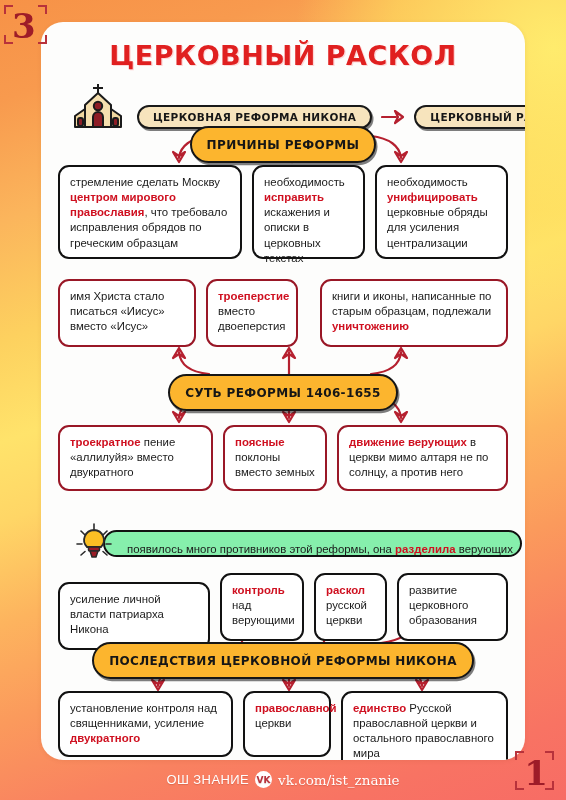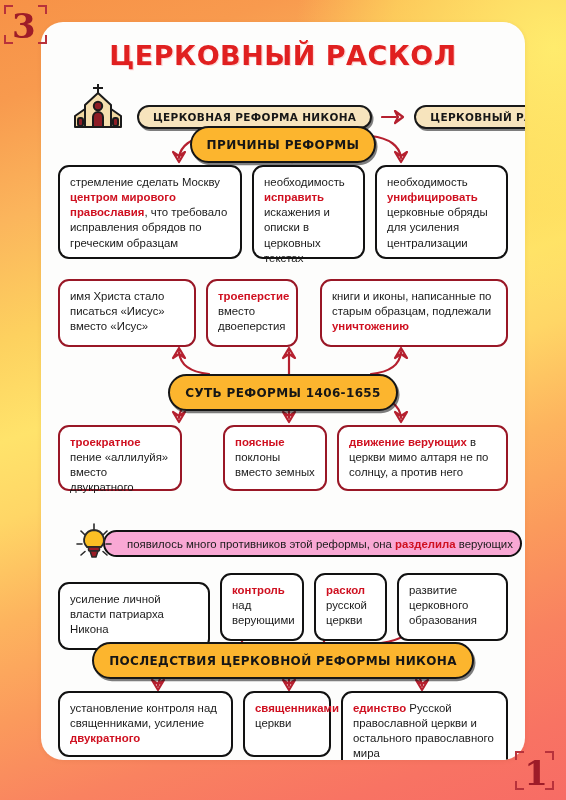--- a/index.html
+++ b/index.html
@@ -311,7 +311,7 @@
       <span class="pill pill-orange">СУТЬ РЕФОРМЫ 1406-1655</span>
     </div>
 
-    <div class="box red" style="left:17px; top:403px; width:124px; height:66px;">
+    <div class="box red" style="left:17px; top:403px; width:155px; height:66px;">
       <span><em>троекратное</em> пение «аллилуйя» вместо двукратного</span>
     </div>
     <div class="box red" style="left:182px; top:403px; width:104px; height:66px;">

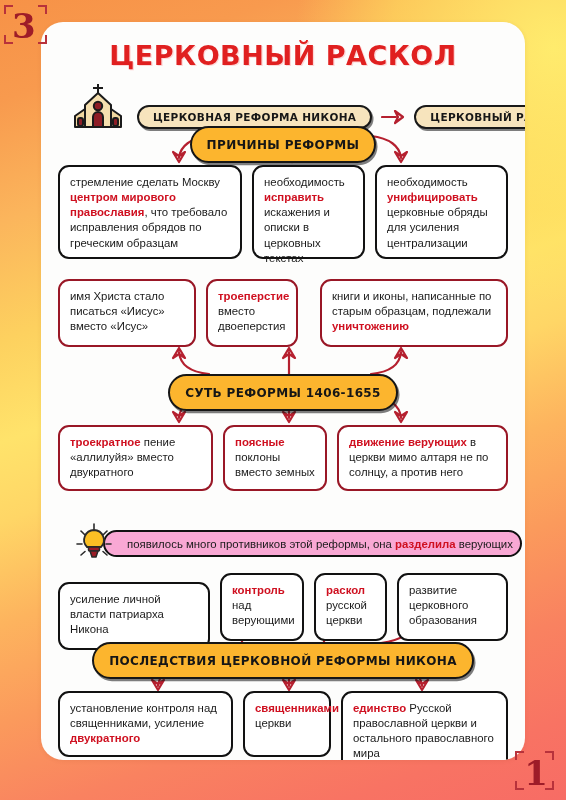--- a/index.html
+++ b/index.html
@@ -160,8 +160,8 @@
     width: 419px; height: 27px;
     border: 2.1px solid #111;
     border-radius: 999px;
-    background: #f9a8d4;
-    display: flex; align-items: center;
+    background: #86efac;
+    display: flex; align-items: flex-end;
     padding-left: 22px;
     font-size: 11.4px;
     color: #1a1a1a;

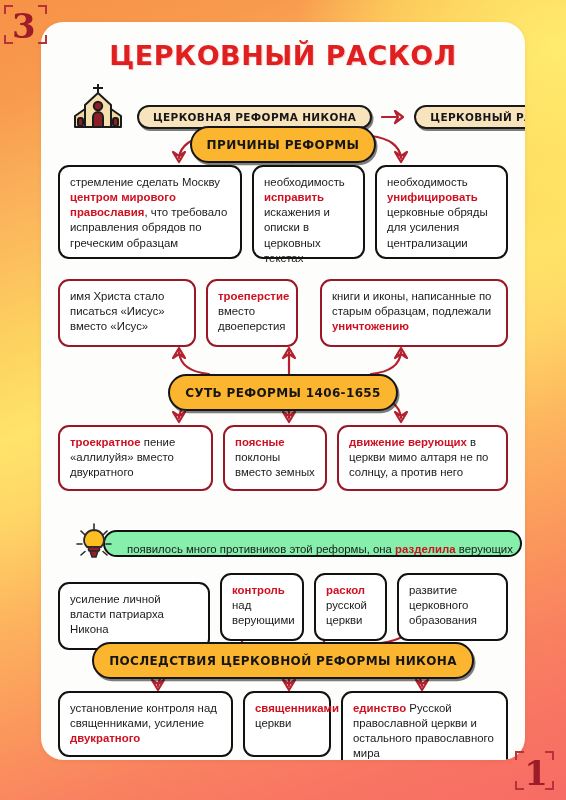--- a/index.html
+++ b/index.html
@@ -360,7 +360,7 @@
       <span>установление контроля над священниками, усиление <em>двукратного</em></span>
     </div>
     <div class="box black" style="left:202px; top:669px; width:88px; height:66px;">
-      <span><em>священниками</em> церкви</span>
+      <span><em>православной</em> церкви</span>
     </div>
     <div class="box black" style="left:300px; top:669px; width:167px; height:86px;">
       <span><em>единство</em> Русской православной церкви и остального православного мира</span>

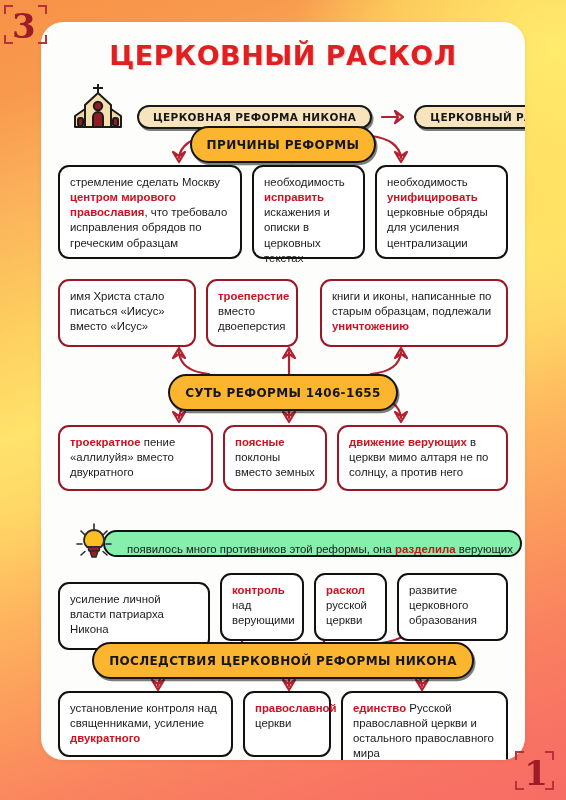--- a/index.html
+++ b/index.html
@@ -368,6 +368,11 @@
 
   </div>
 
+  <div class="footer">
+    <span class="brand">ОШ ЗНАНИЕ</span>
+    <span class="vk-badge">VK</span>
+    <span class="url">vk.com/ist_znanie</span>
+  </div>
 
 </div>
 

